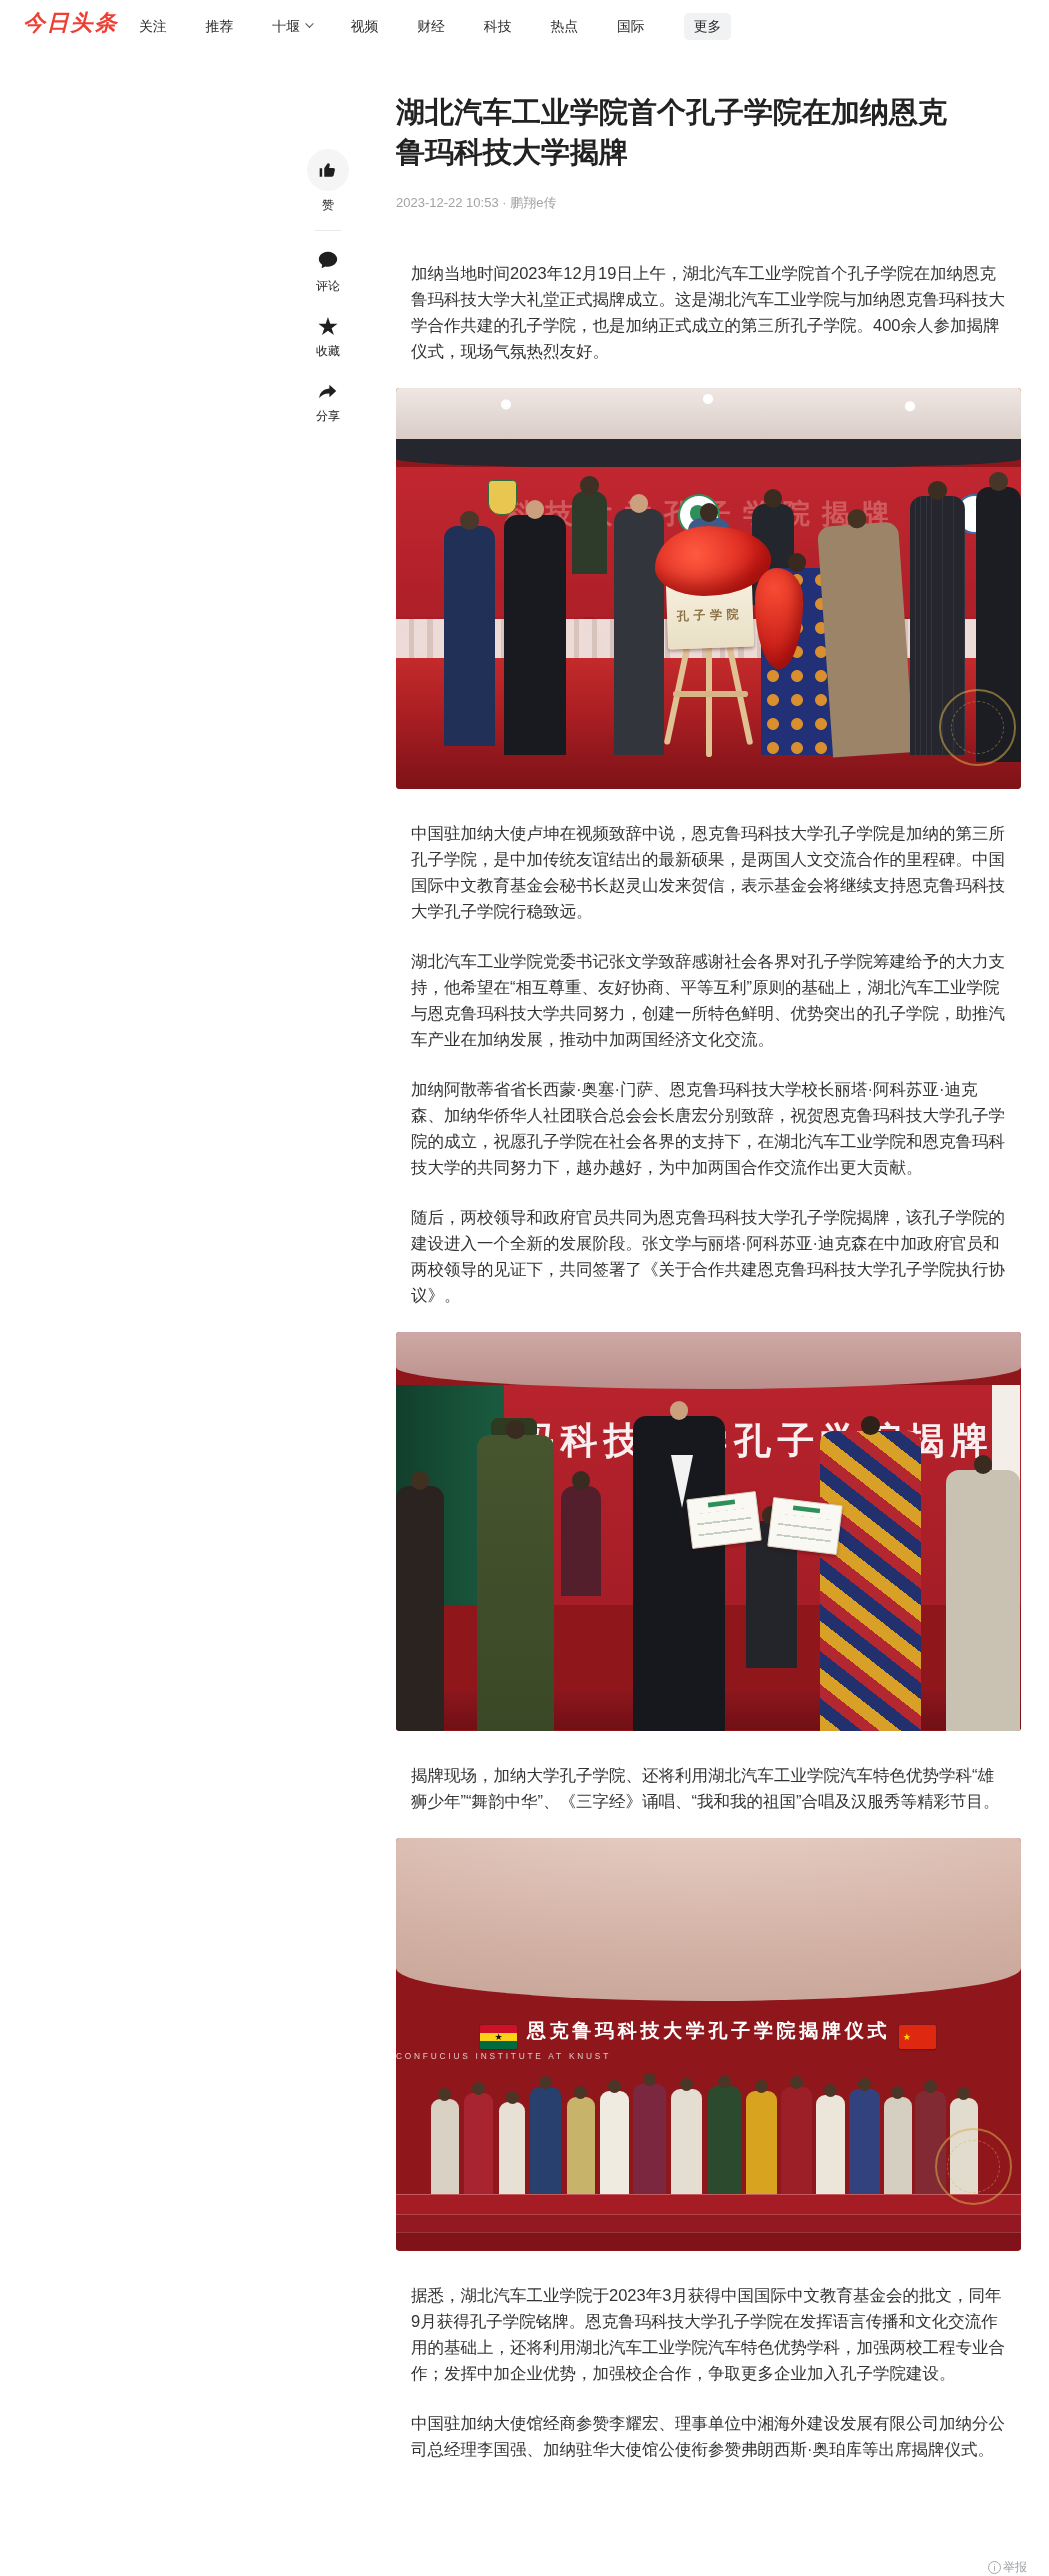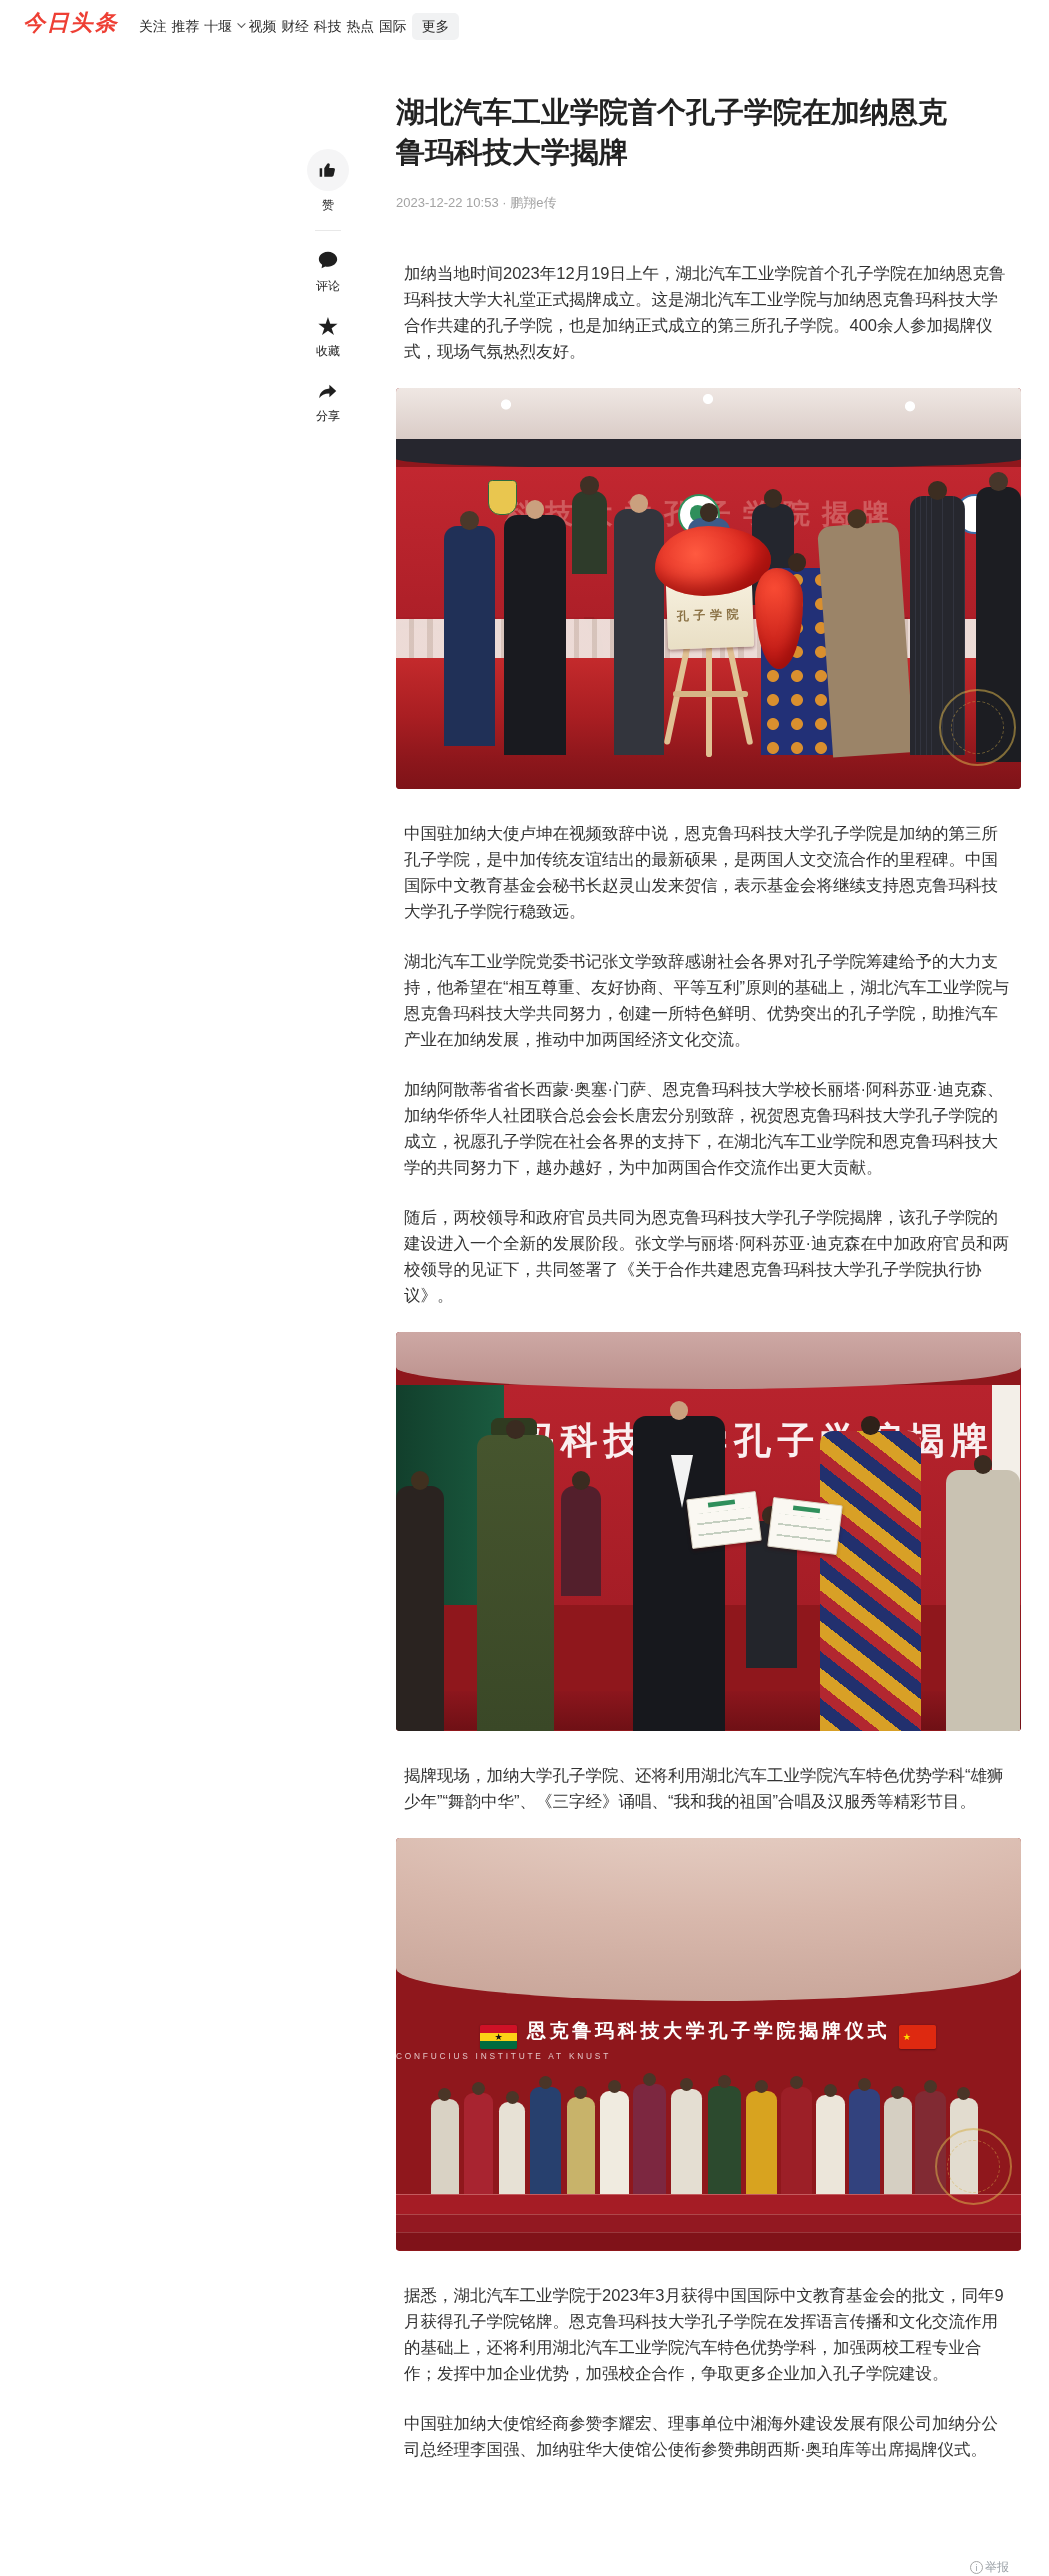--- a/index.html
+++ b/index.html
@@ -14,7 +14,7 @@
   
   .topnav { position:absolute; left:0; top:0; width:1049px; height:44px; background:#fff; }
   .logo { position:absolute; left:23px; top:8.3px; font-size:22px; font-weight:800; letter-spacing:1.8px; color:#ee3f34;font-style:italic; }
-  .navrow { position:absolute; left:139px; top:13px; display:flex; align-items:center; gap:5px; font-size:13.8px; color:#2b2b2b; }
+  .navrow { position:absolute; left:139px; top:13px; display:flex; align-items:center; gap:39px; font-size:13.8px; color:#2b2b2b; }
   .navrow .it { cursor:pointer; white-space:nowrap; }
   .caret { display:inline-block; width:6.4px; height:6.4px; border-right:1.4px solid #555; border-bottom:1.4px solid #555; transform:rotate(45deg) translateY(-1.8px); margin-left:5.5px; vertical-align:1.8px; }
   .it.more { background:#f1f2f3; border-radius:5px; padding:4.6px 10px; }

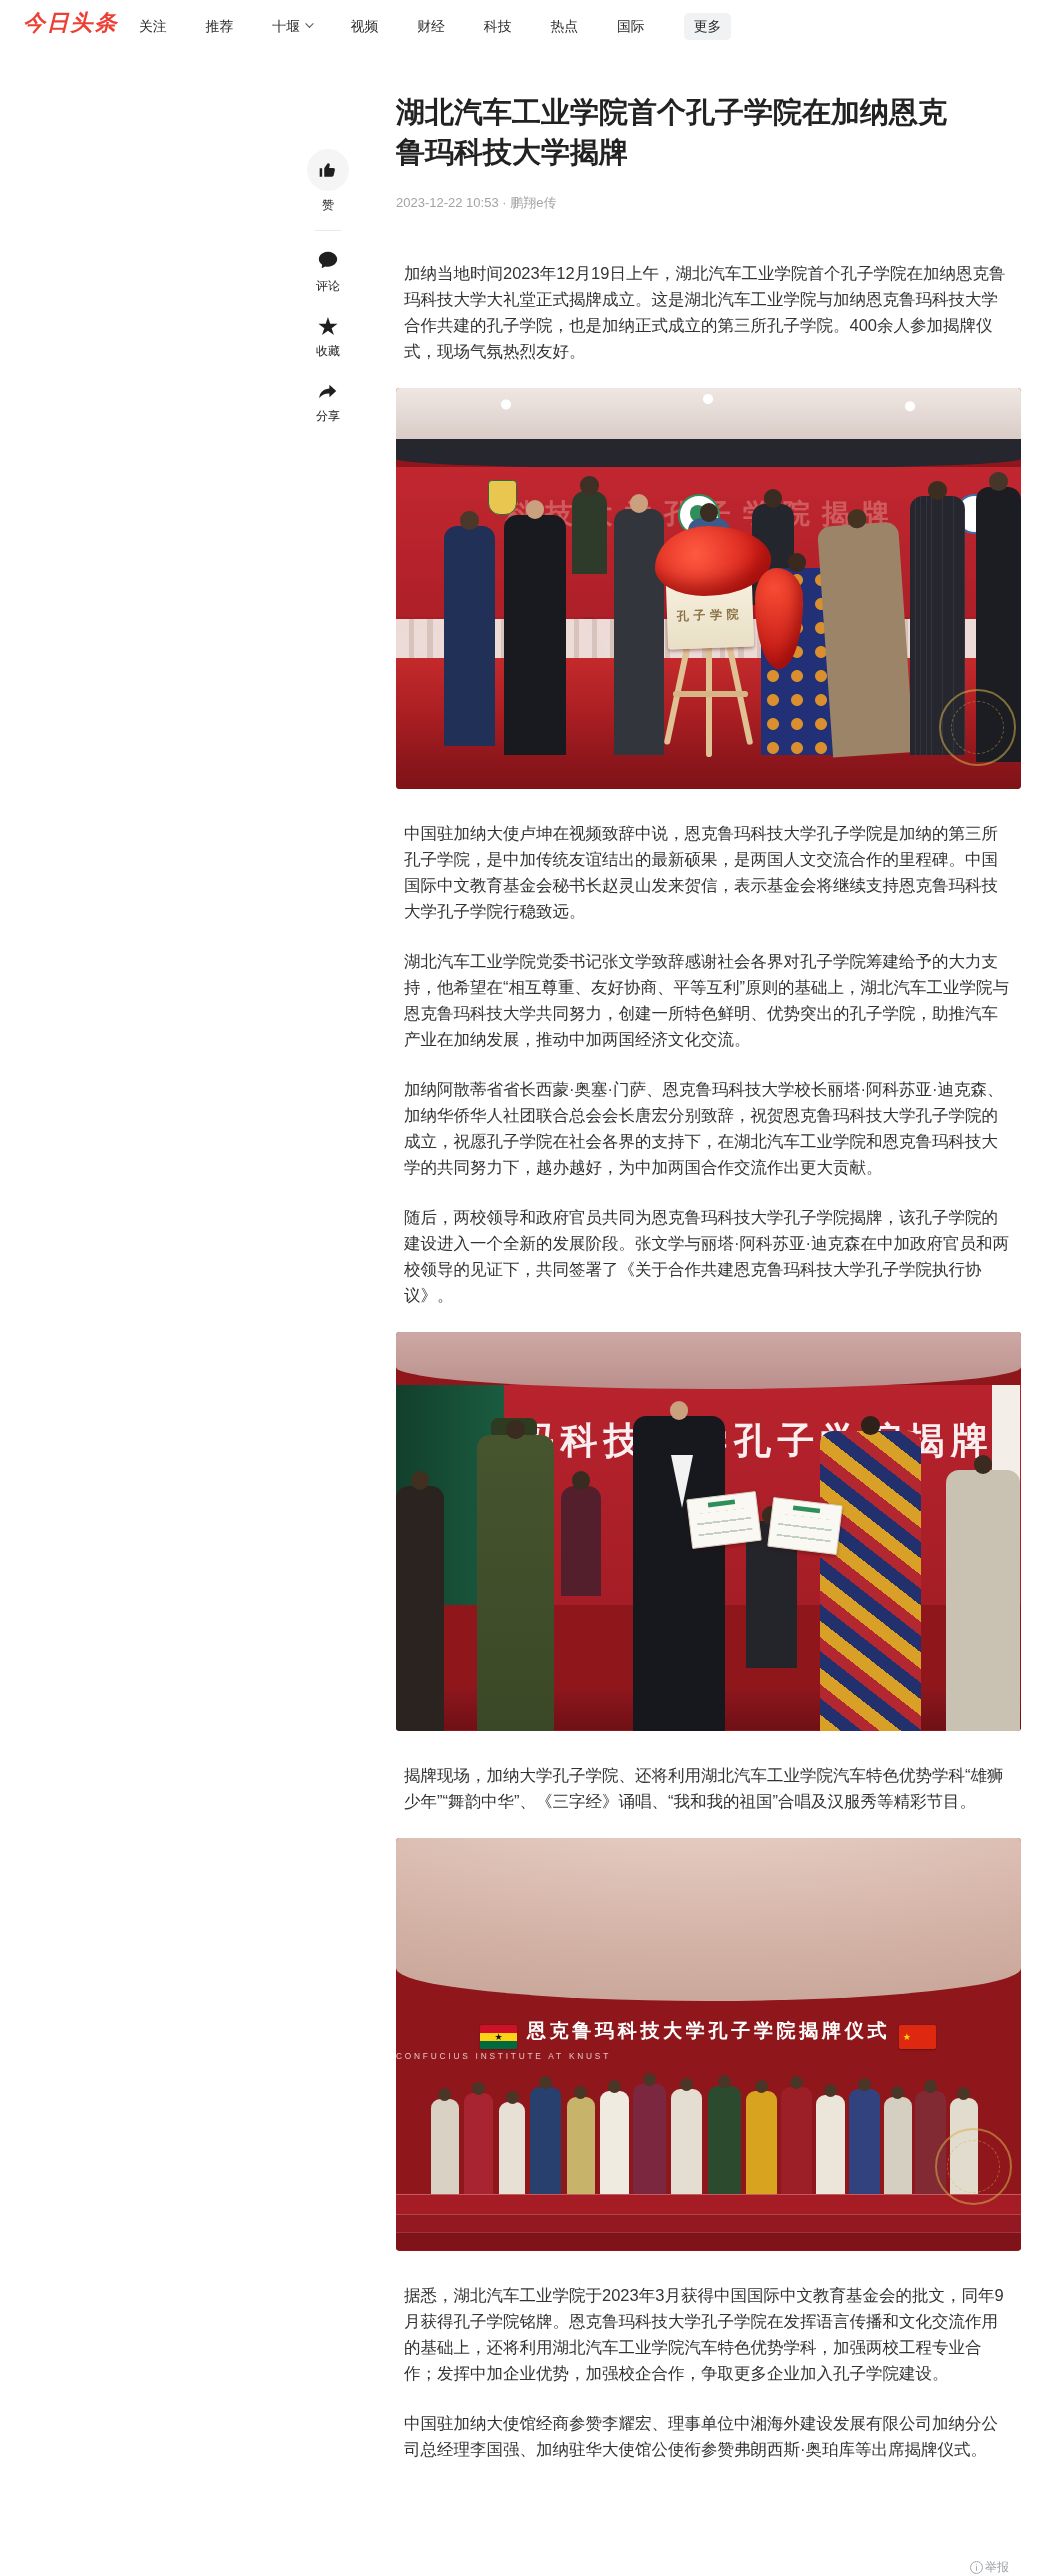--- a/index.html
+++ b/index.html
@@ -32,7 +32,7 @@
   .article { position:absolute; left:396px; top:92px; width:625px; }
   h1.title { width:559px; margin:0 0 22px; font-size:29px; line-height:40px; font-weight:700; color:#222; }
   .meta { font-size:13px; color:#a3a3a3; margin:0 0 48px; }
-  .article p { margin:0 8px 24px; font-size:16.5px; line-height:26px; color:#333; }
+  .article p { margin:0 15px 24px; font-size:16.5px; line-height:26px; color:#333; }
   .article p.src { margin-bottom:22px; }
 
   

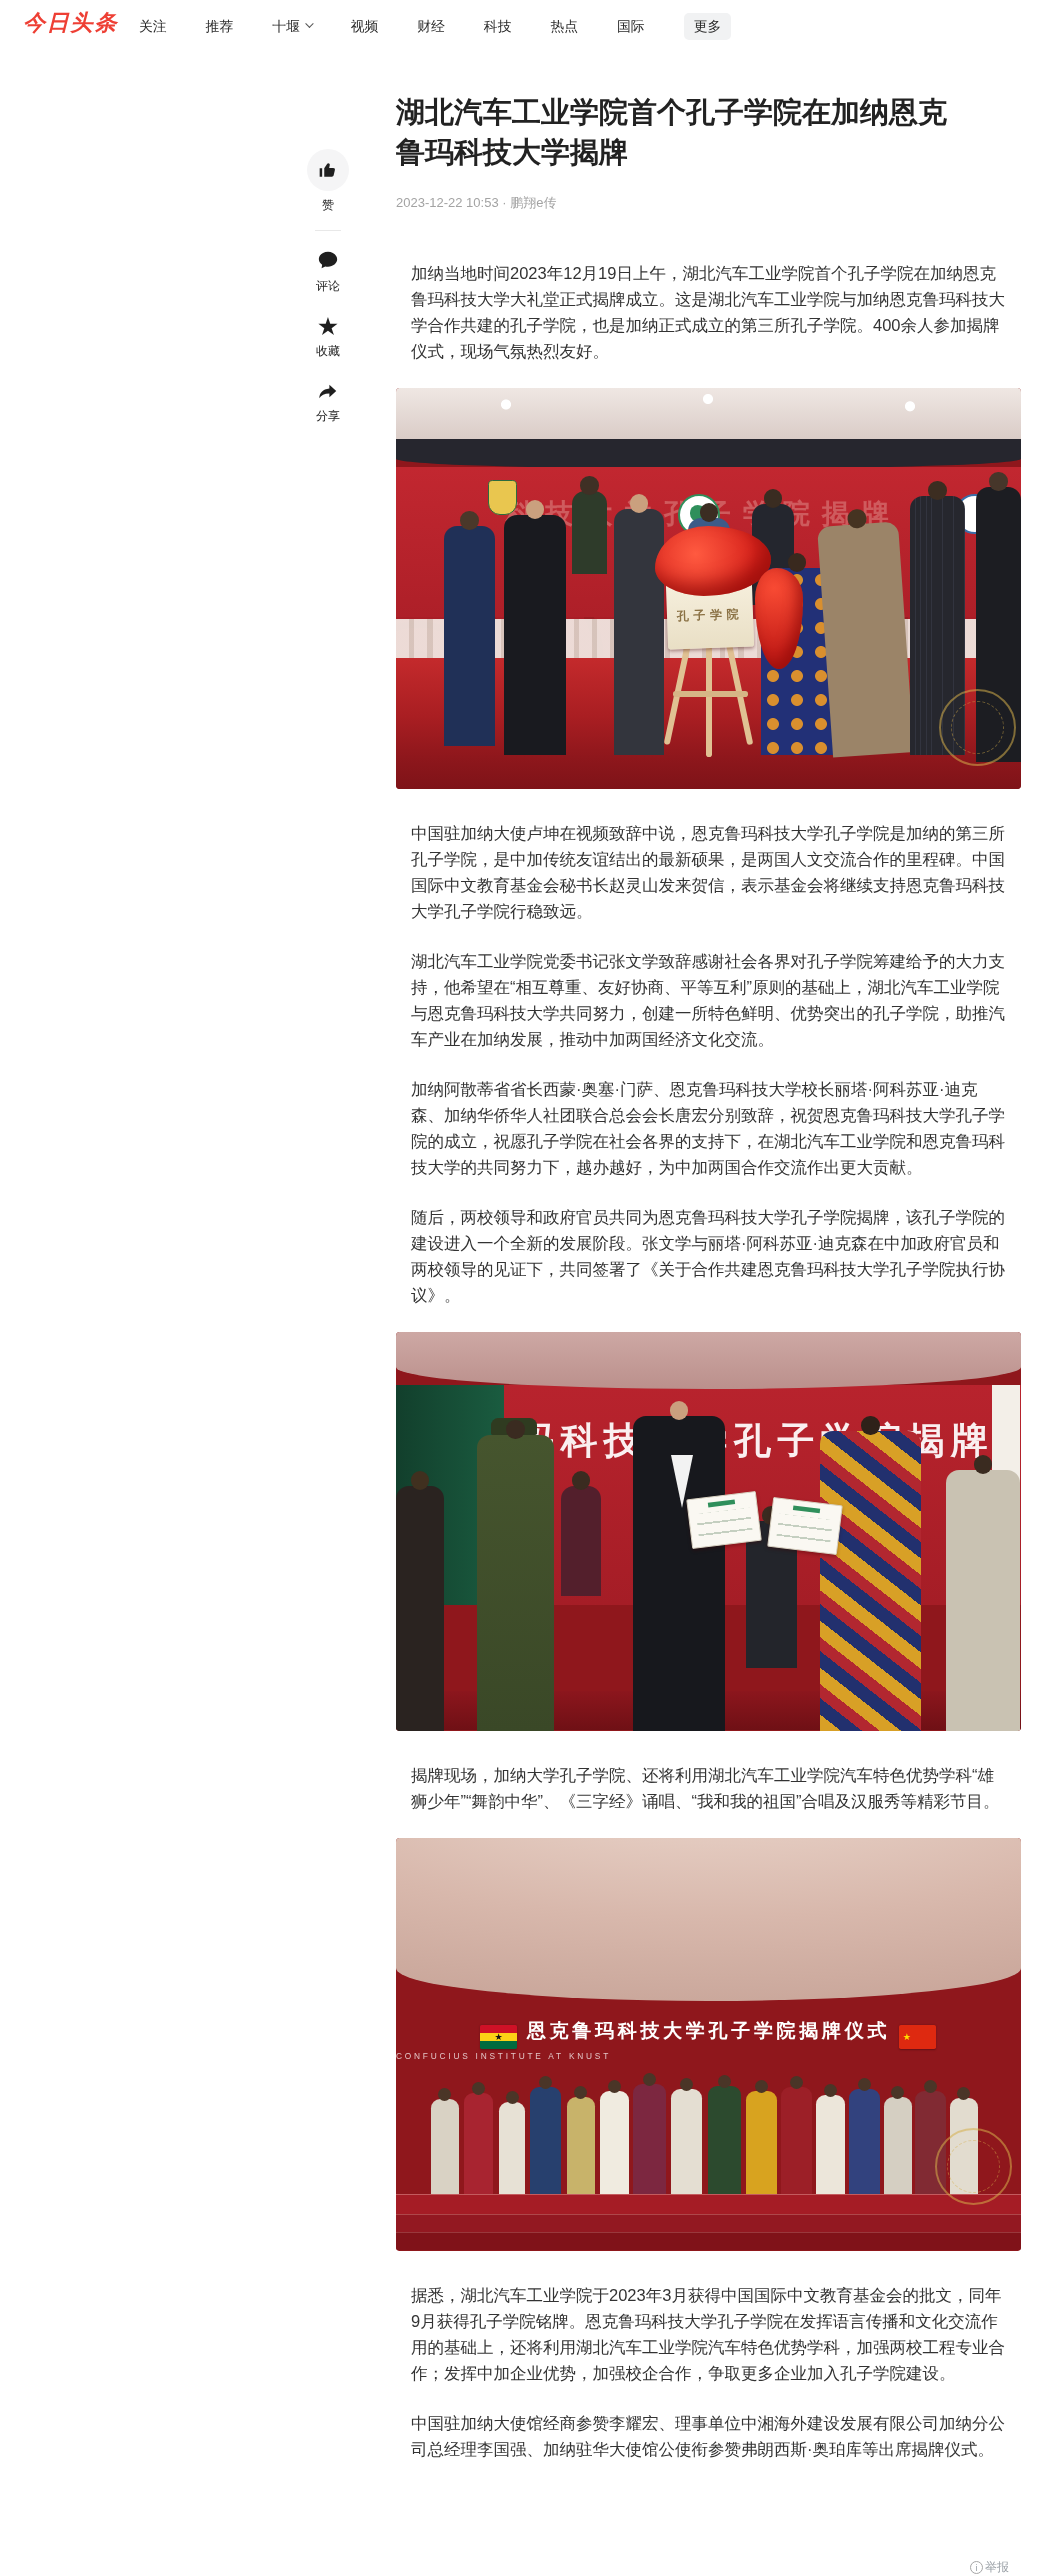--- a/index.html
+++ b/index.html
@@ -104,7 +104,7 @@
   .ph3 .seal { left:539px; top:290px; }
 
   
-  .report { position:absolute; right:40px; top:2559px; font-size:12px; color:#9aa0a6; display:flex; align-items:center; gap:2px; cursor:pointer; }
+  .report { position:absolute; right:22px; top:2559px; font-size:12px; color:#9aa0a6; display:flex; align-items:center; gap:2px; cursor:pointer; }
   .ri { display:inline-block; width:13px; height:13px; border:0.9px solid #a6a6a6; border-radius:50%; font-size:9.2px; line-height:12px; text-align:center; font-style:normal; }
   .ri::before { content:"i"; }
 </style>

